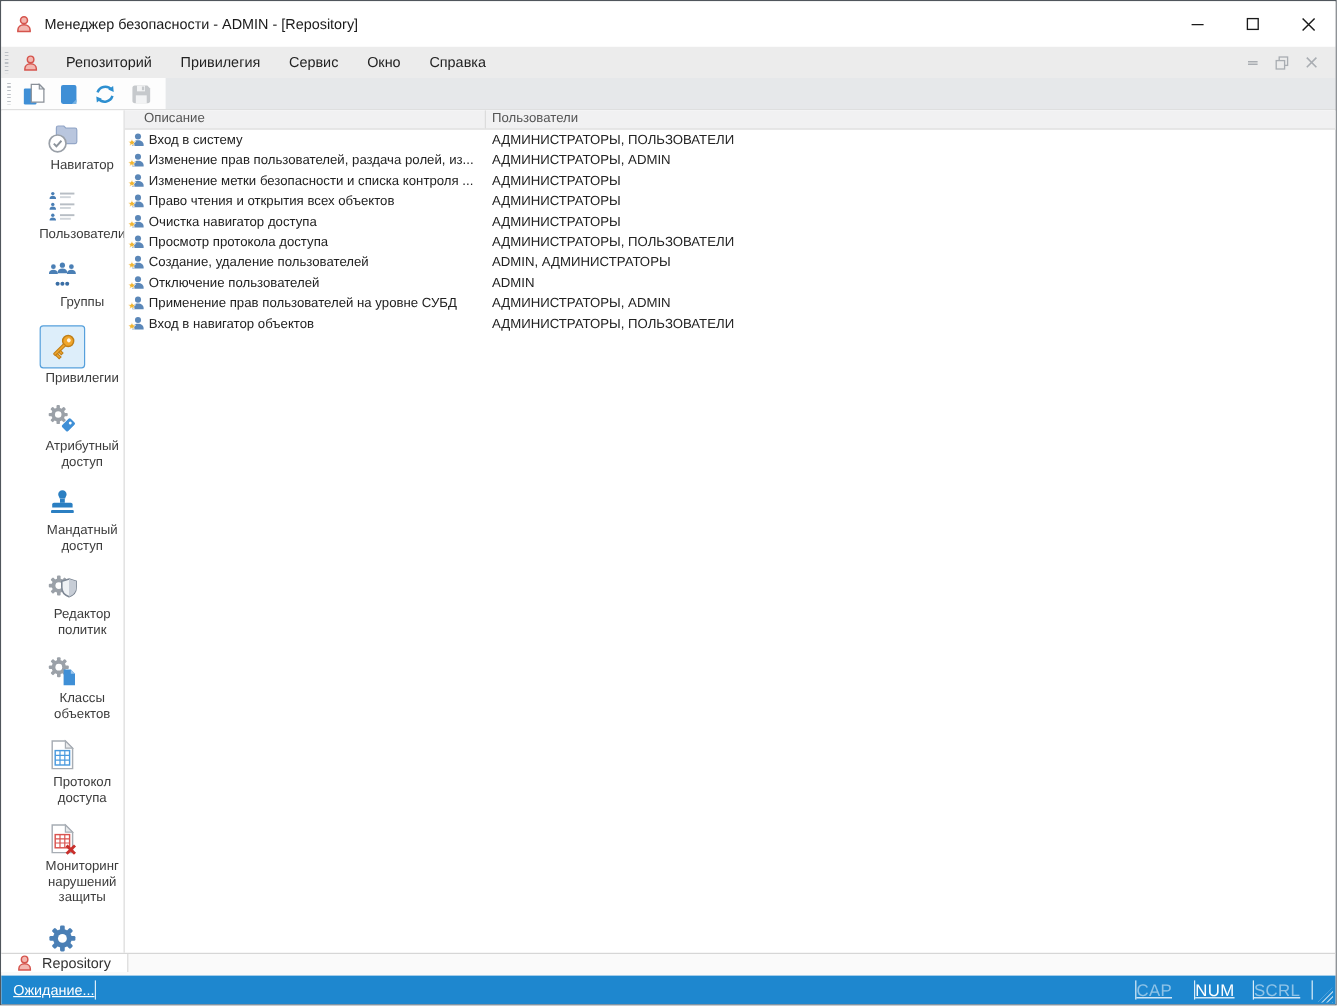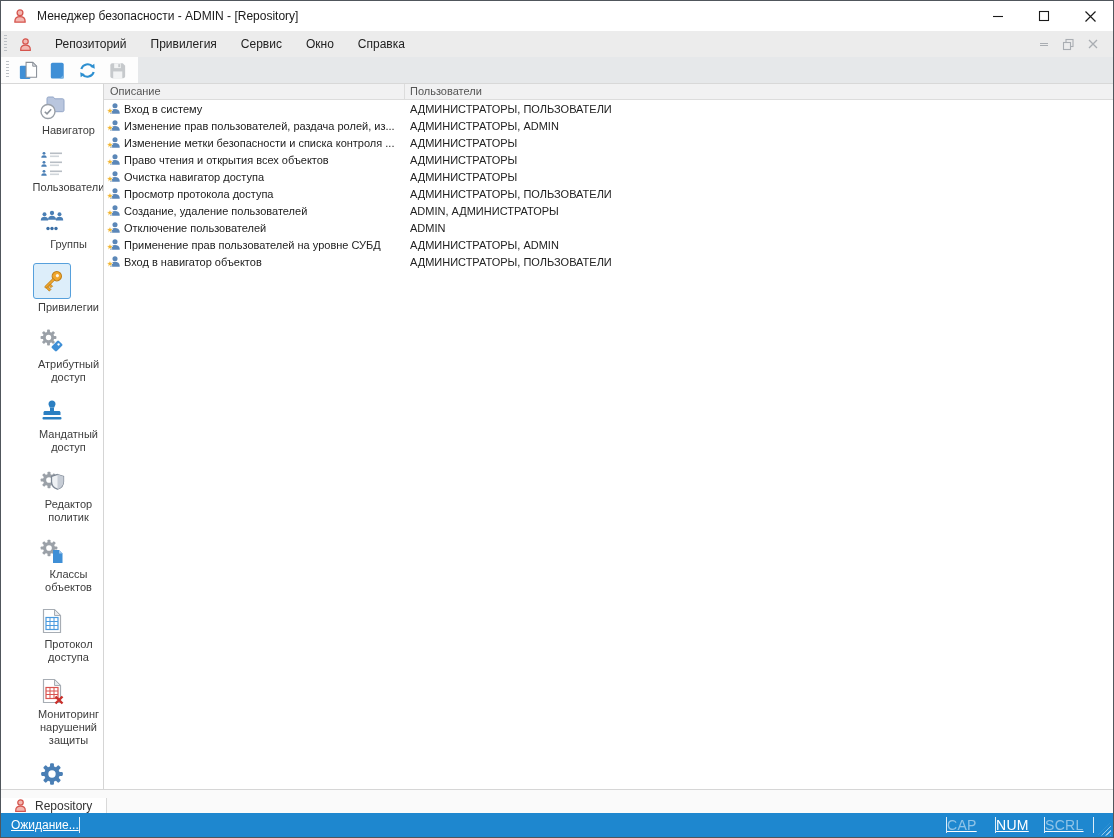--- a/index.html
+++ b/index.html
@@ -7,7 +7,7 @@
   .window { width:1114px; height:838px; border:1px solid #50565c; display:flex; flex-direction:column; background:#fff; overflow:hidden; }
 
   
-  .titlebar { height:30px; background:#fff; display:flex; align-items:center; flex:none; }
+  .titlebar { height:38px; background:#fff; display:flex; align-items:center; flex:none; }
   .titlebar .app-ico { margin:0 9px 0 11px; display:flex; }
   .titlebar .title { font-size:12px; color:#1a1a1a; }
   .win-controls { margin-left:auto; display:flex; height:100%; }

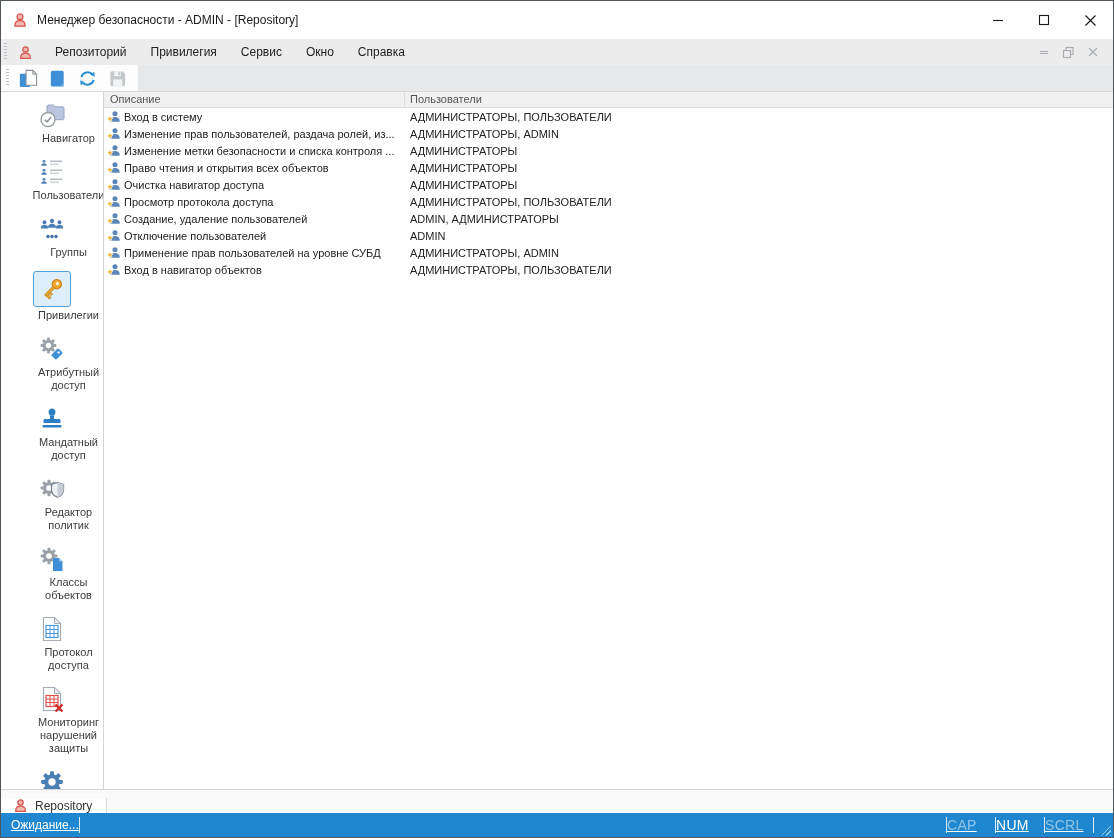--- a/index.html
+++ b/index.html
@@ -37,7 +37,7 @@
   .content { flex:1; display:flex; flex-direction:column; background:#fff; min-width:0; }
   .thead { height:16px; background:#f1f1f2; border-bottom:1px solid #dcdcdc; display:flex; flex:none; font-size:11px; color:#555; }
   .th { line-height:15px; }
-  .col-desc { width:301px; flex:none; padding-left:6px; }
+  .col-desc { width:301px; flex:none; padding-left:16px; }
   .thead .col-desc { border-right:1px solid #dcdcdc; }
   .col-users { flex:1; padding-left:5px; min-width:0; }
   .tbody { flex:1; overflow:hidden; }

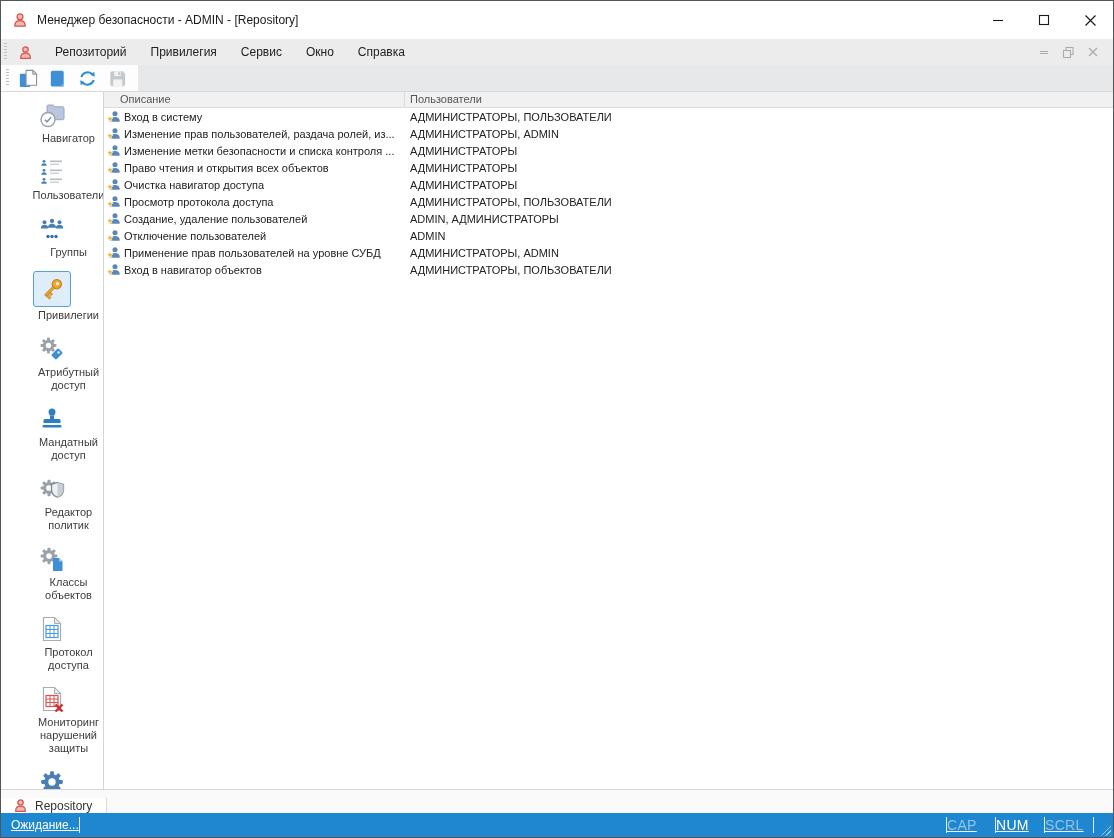--- a/index.html
+++ b/index.html
@@ -47,7 +47,7 @@
   .trow .col-users { white-space:nowrap; overflow:hidden; }
 
   
-  .tabstrip { height:24px; background:#fafafa; border-top:1px solid #d6d6d6; display:flex; align-items:flex-end; flex:none; }
+  .tabstrip { height:19px; background:#fafafa; border-top:1px solid #d6d6d6; display:flex; align-items:flex-start; flex:none; }
   .tab { display:flex; align-items:center; gap:7px; padding:0 14px 0 12px; background:#fff; border-right:1px solid #d9d9d9; font-size:12px; color:#333; }
 
   

